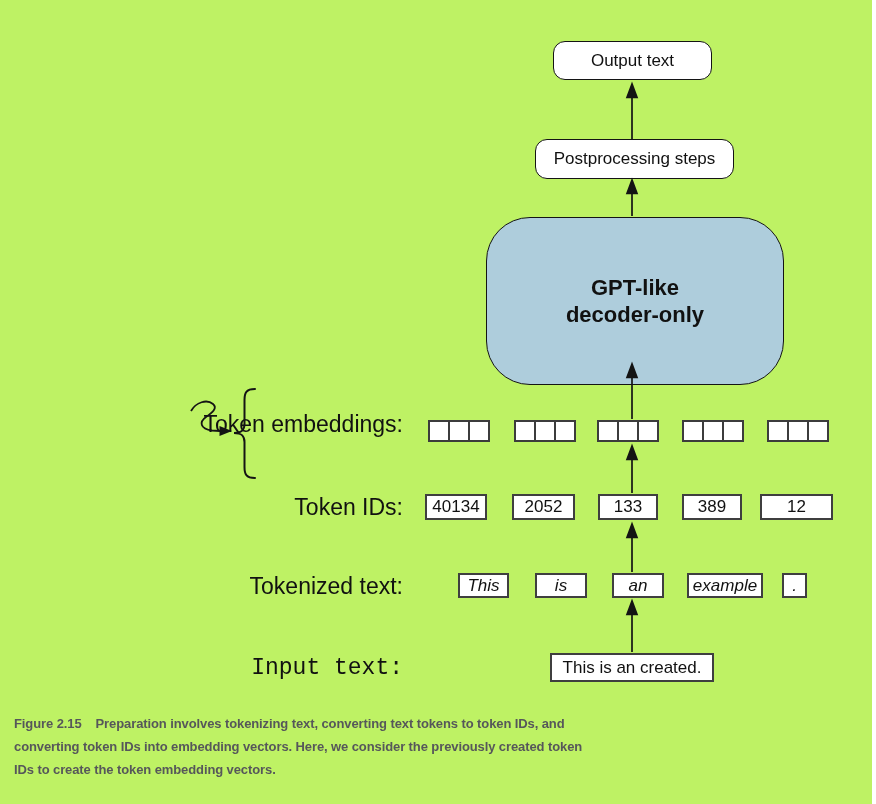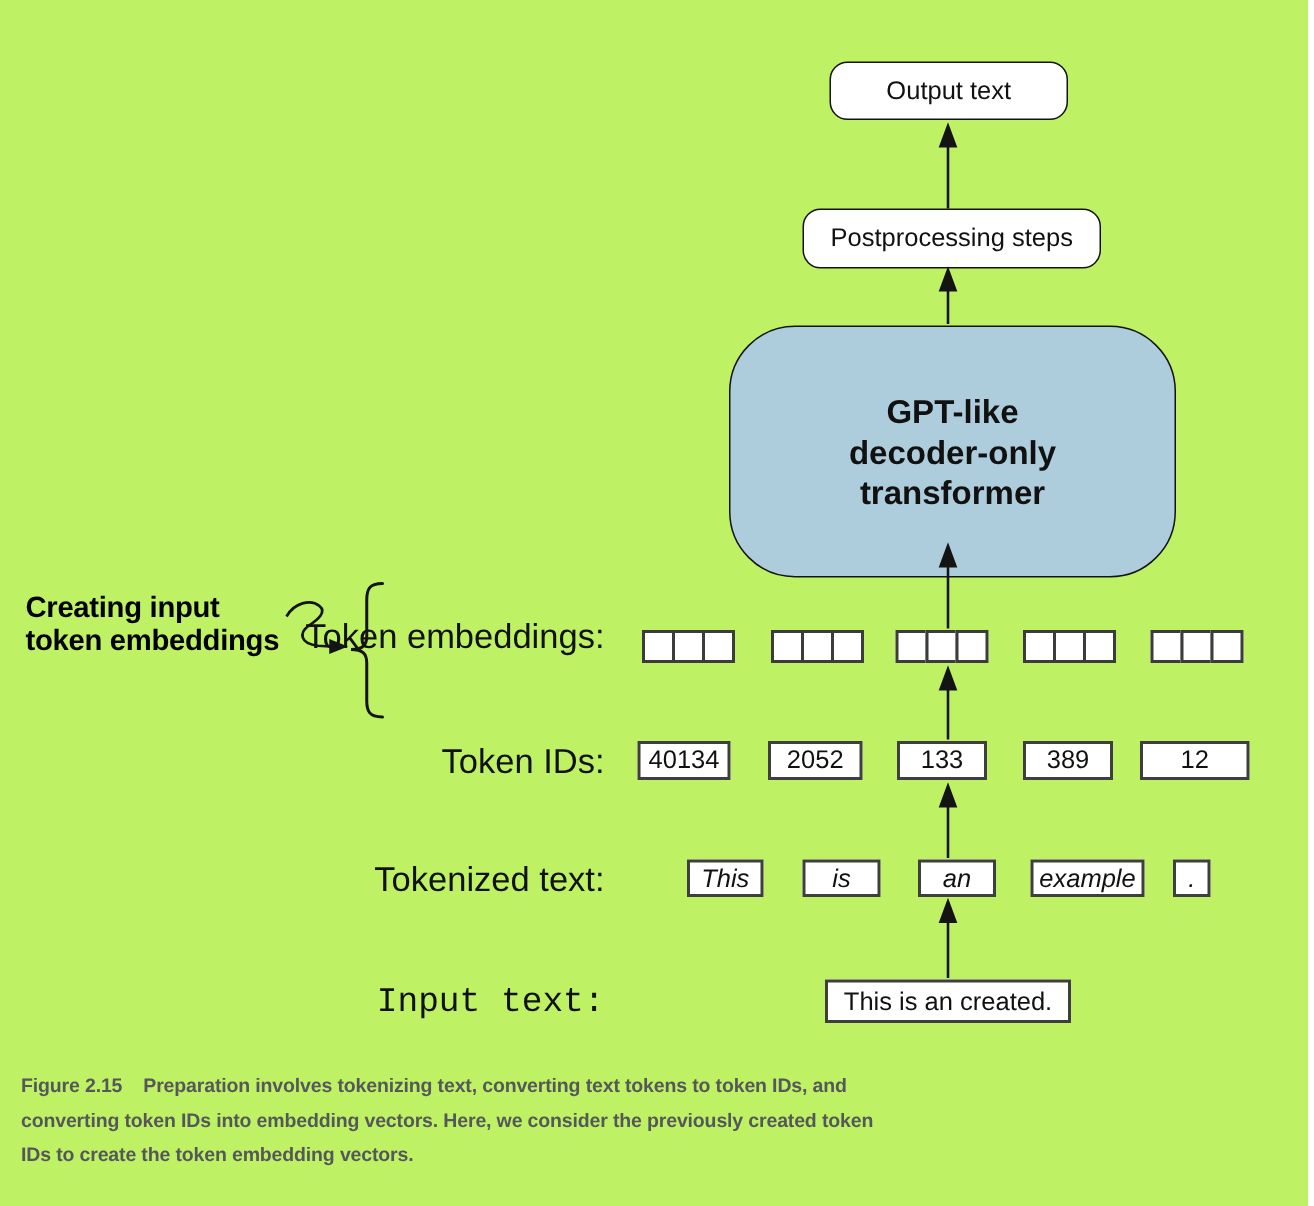--- a/index.html
+++ b/index.html
@@ -82,7 +82,6 @@
   <div class="flowbox box-gpt">
     <div>GPT-like</div>
     <div>decoder-only</div>
-    <div>transformer</div>
   </div>
 
   <div class="rowlabel lbl-emb">Token embeddings:</div>

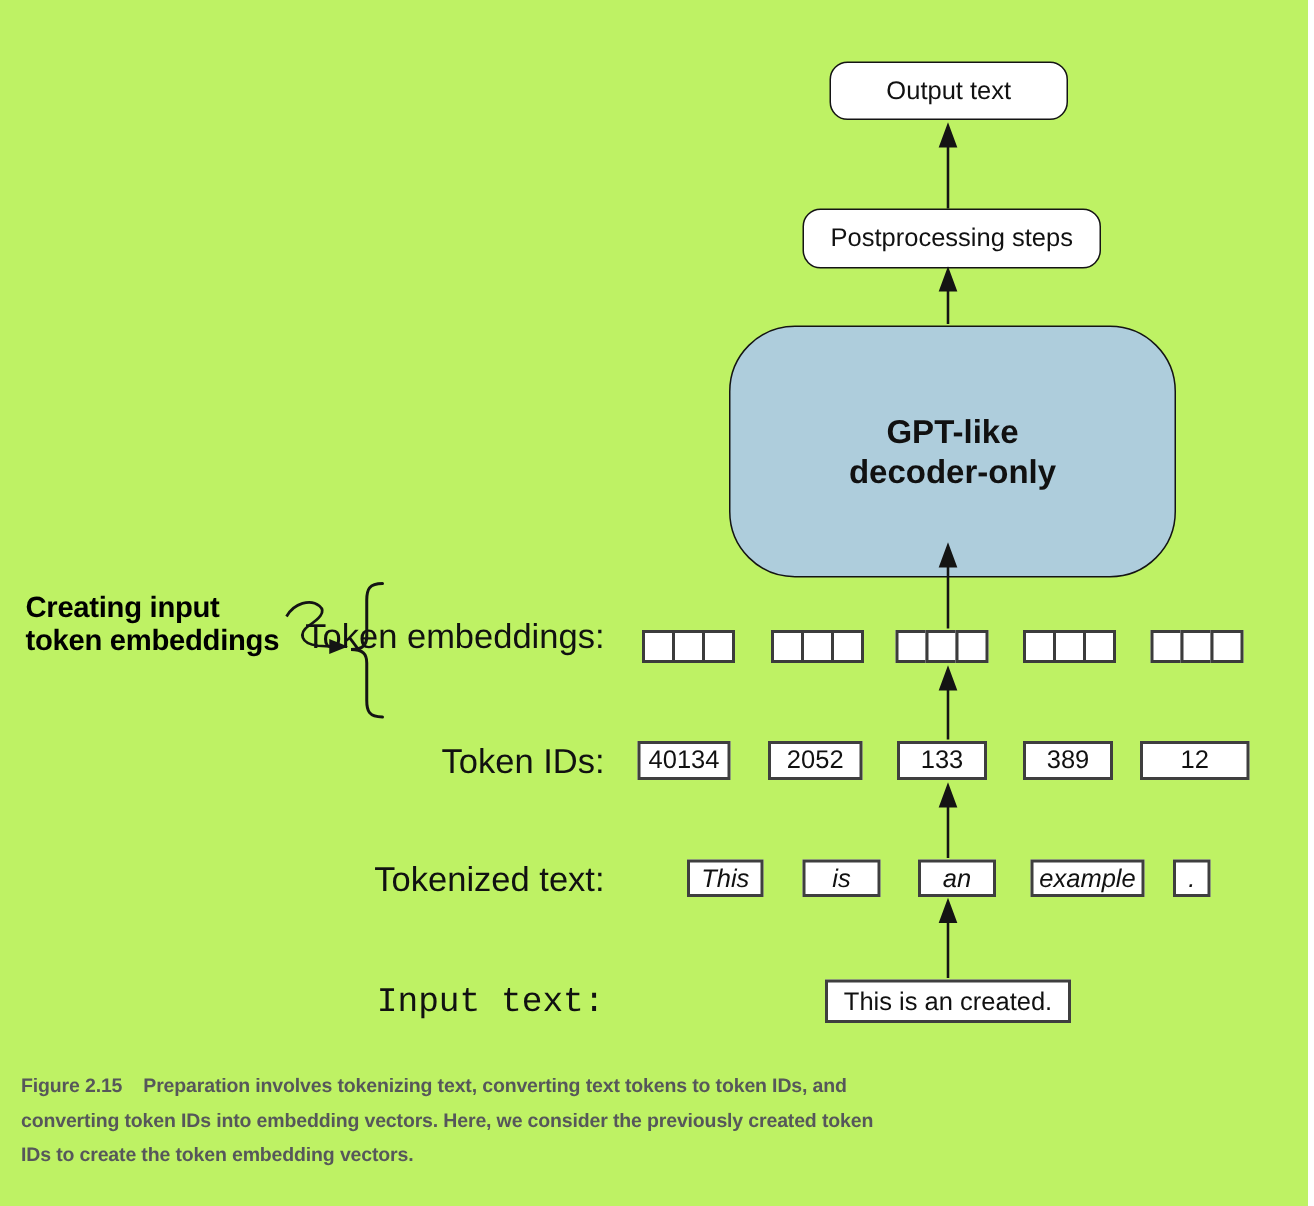--- a/index.html
+++ b/index.html
@@ -135,10 +135,6 @@
 
   <div class="valbox box-input">This is an created.</div>
 
-  <div class="annotation">
-    <div>Creating input</div>
-    <div>token embeddings</div>
-  </div>
 
   <svg class="overlay" viewBox="0 0 876 804">
     <g stroke="#141414" stroke-width="1.7" fill="#141414">

